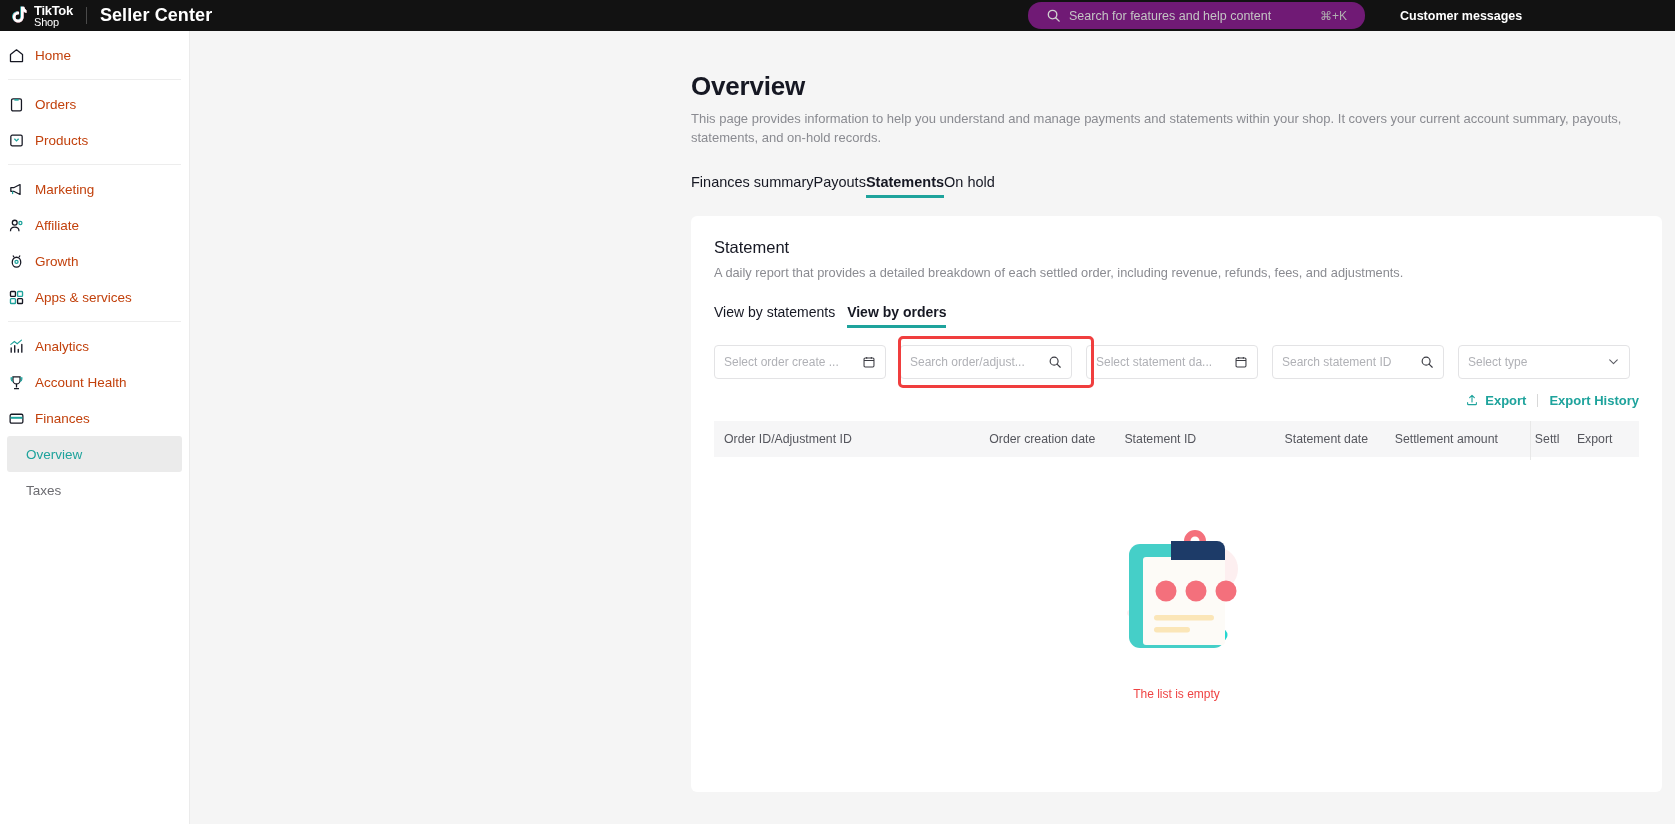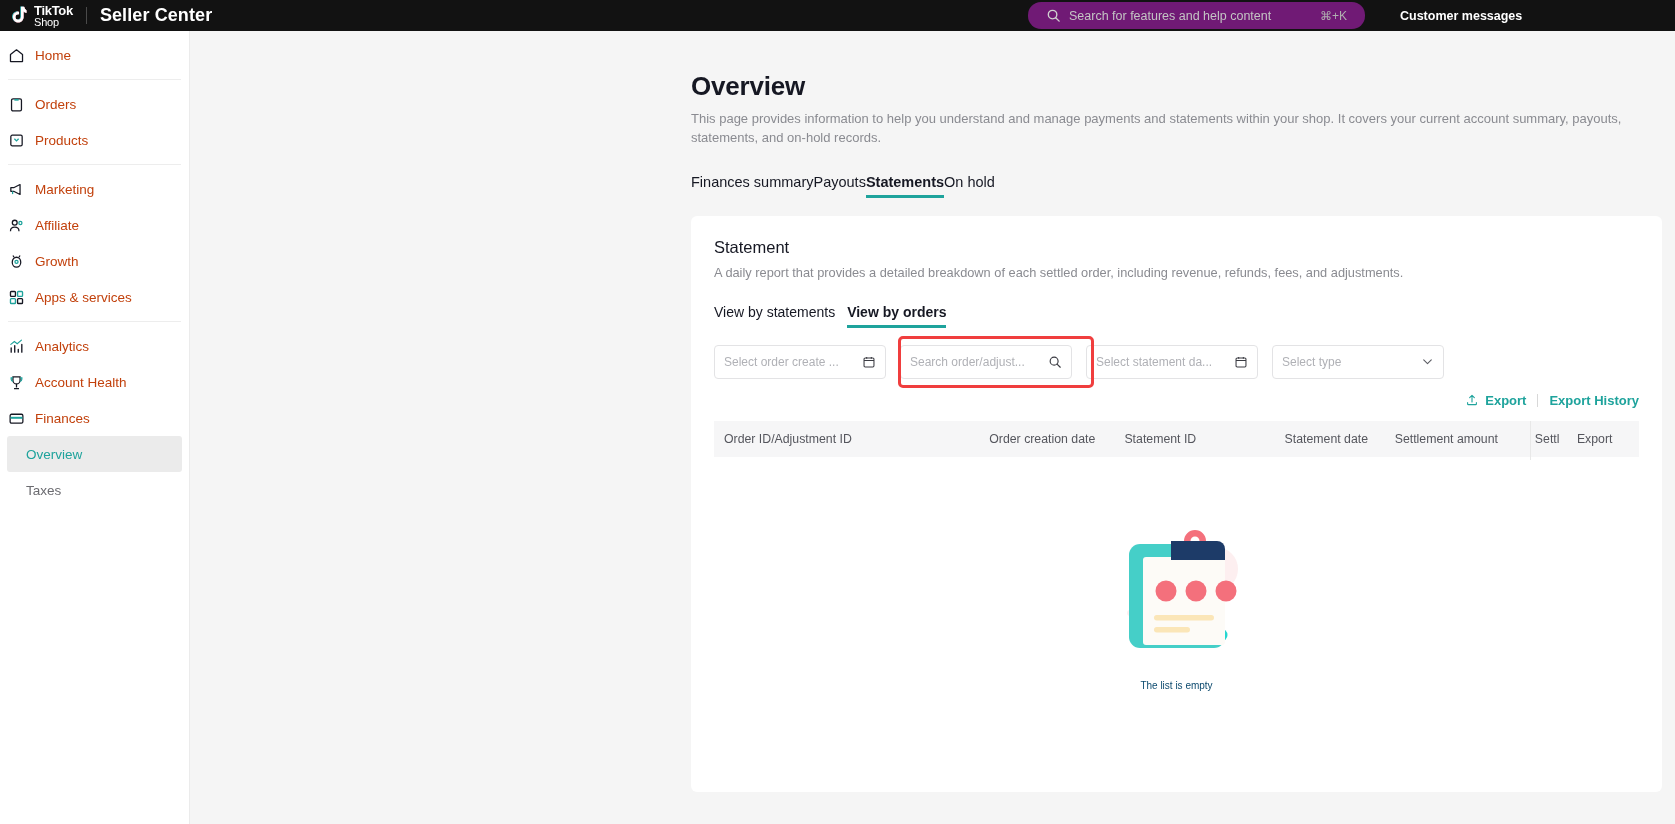--- a/index.html
+++ b/index.html
@@ -339,6 +339,13 @@
             </svg>
           </div>
 
+          <div class="field f-stmt">
+            <span class="ph">Search statement ID</span>
+            <svg width="14" height="14" viewBox="0 0 24 24" fill="none" stroke="#3a3b42" stroke-width="2">
+              <circle cx="10.5" cy="10.5" r="6.8"></circle>
+                <line x1="15.5" y1="15.5" x2="21" y2="21" stroke-linecap="round"></line>
+            </svg>
+          </div>
 
           <div class="field f-type">
             <span class="ph">Select type</span>

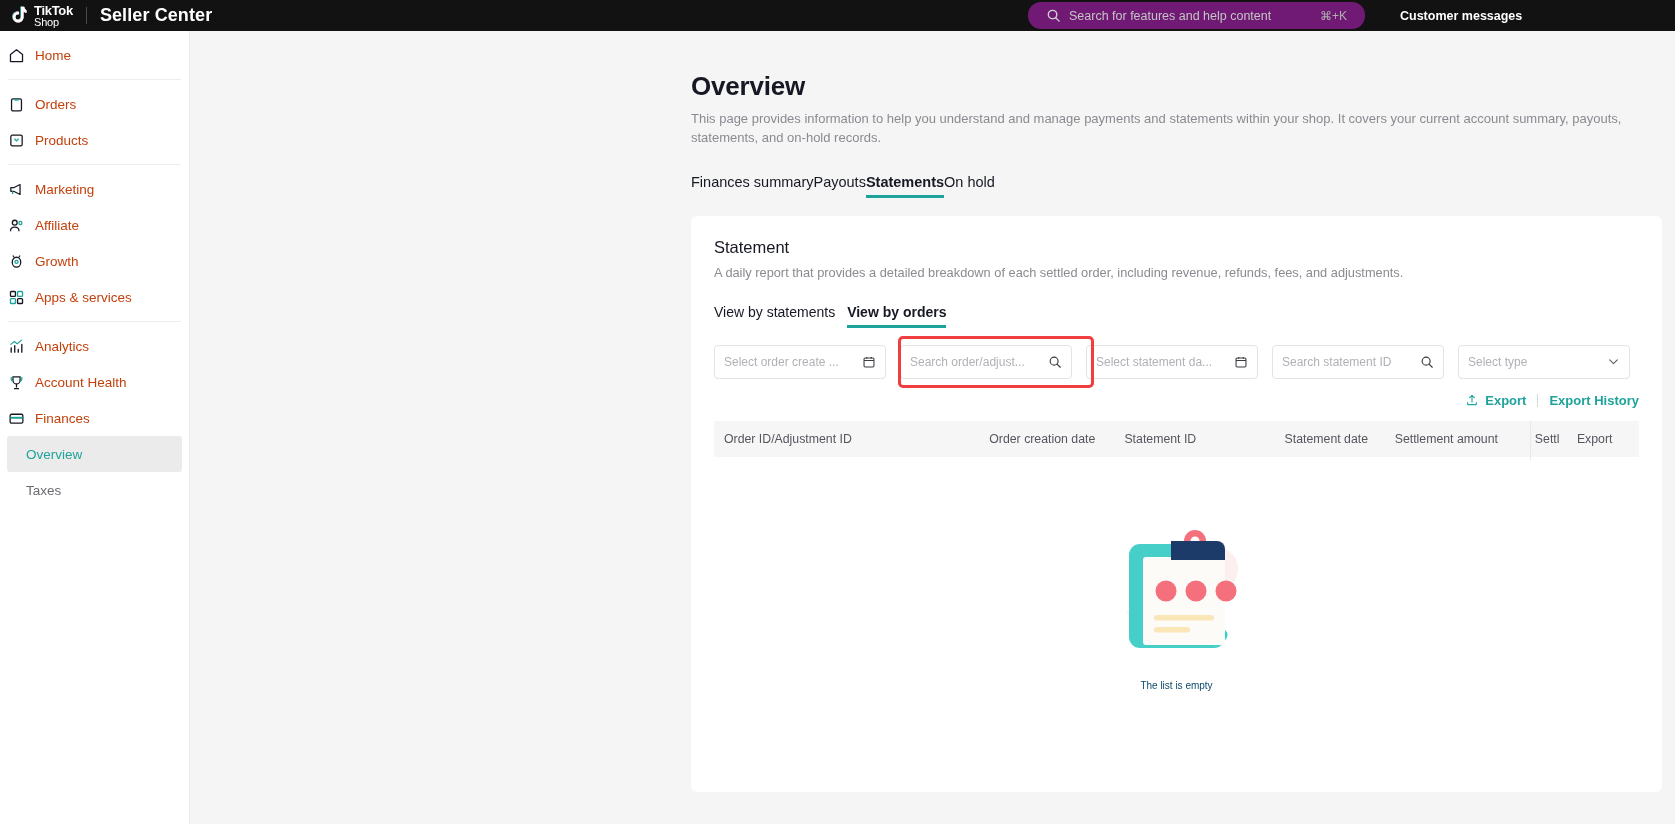--- a/index.html
+++ b/index.html
@@ -118,7 +118,7 @@
   .col-shadow { position: absolute; right: 108px; top: 0; width: 1px; height: 39px; background: #e8e8e8; }
 
   .empty { display: flex; flex-direction: column; align-items: center; padding-top: 60px; }
-  .empty-text { font-size: 10px; color: #0c4a6e; margin-top: 28px; }
+  .empty-text { font-size: 12px; color: #ef4444; margin-top: 35px; }
 </style>
 </head>
 <body>

